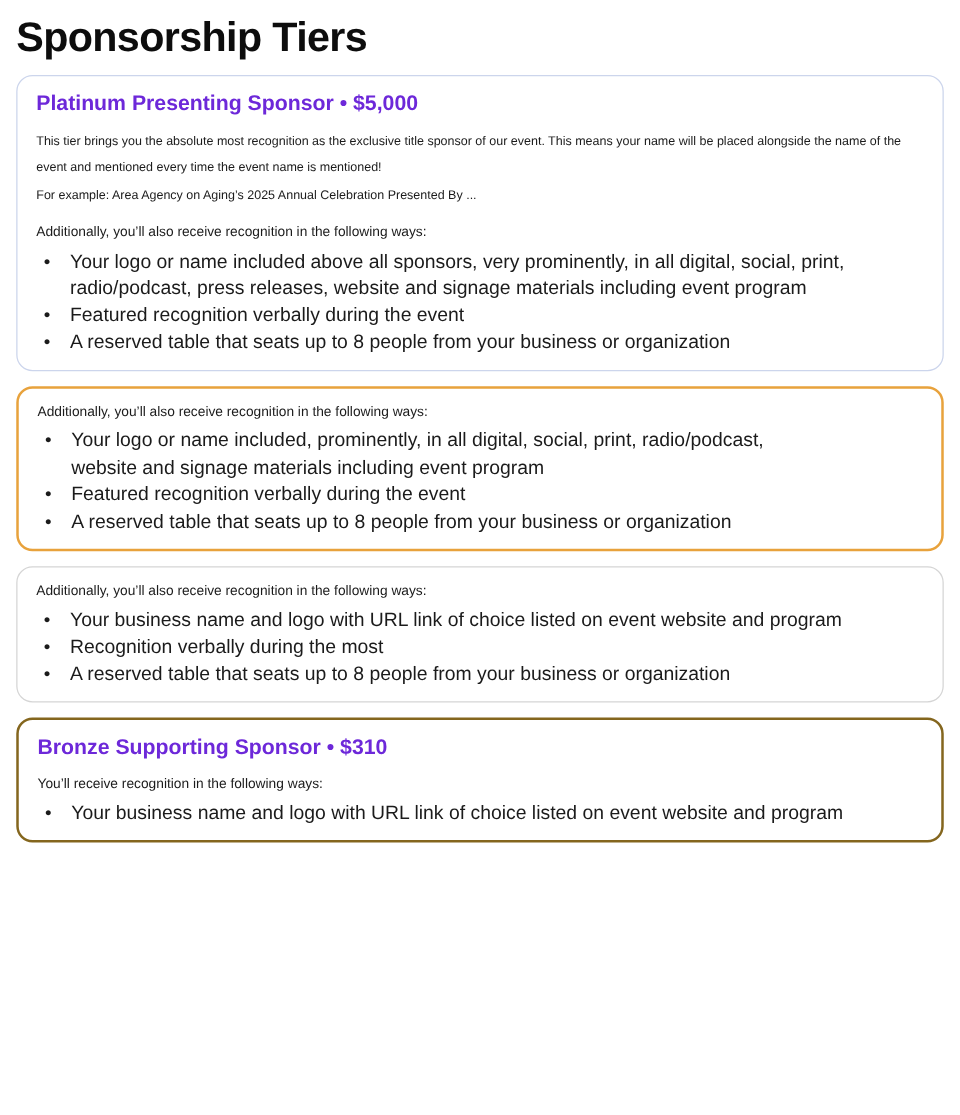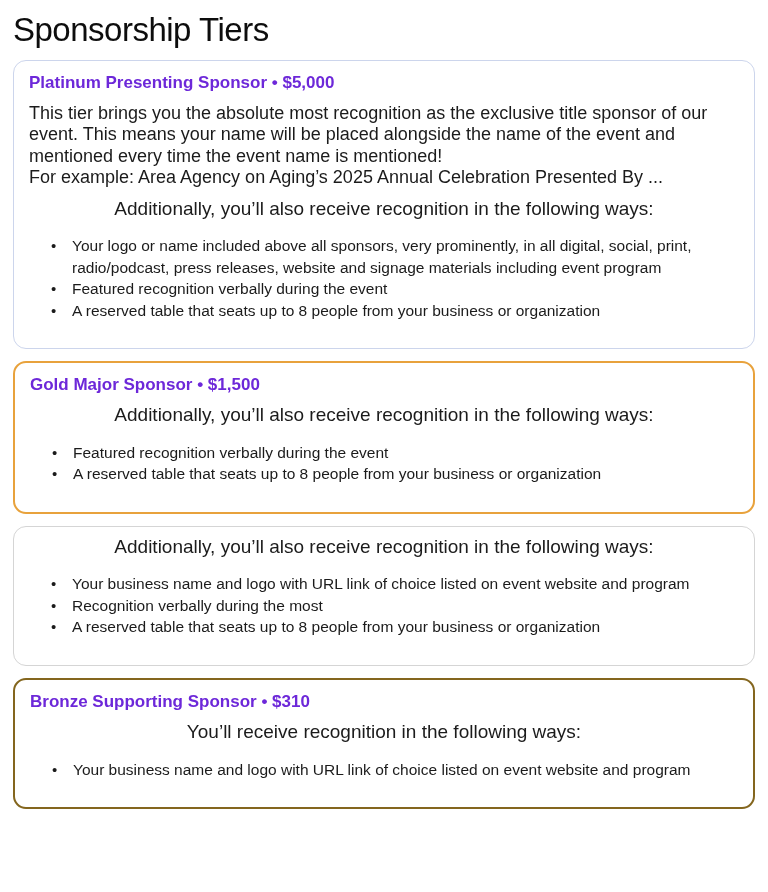--- a/index.html
+++ b/index.html
@@ -21,7 +21,7 @@
   }
   .page-title {
     font-size: 33px;
-    font-weight: normal;
+    font-weight: bold;
     color: #0d0d0d;
     margin: 4px 0 12px 0;
     letter-spacing: -0.5px;

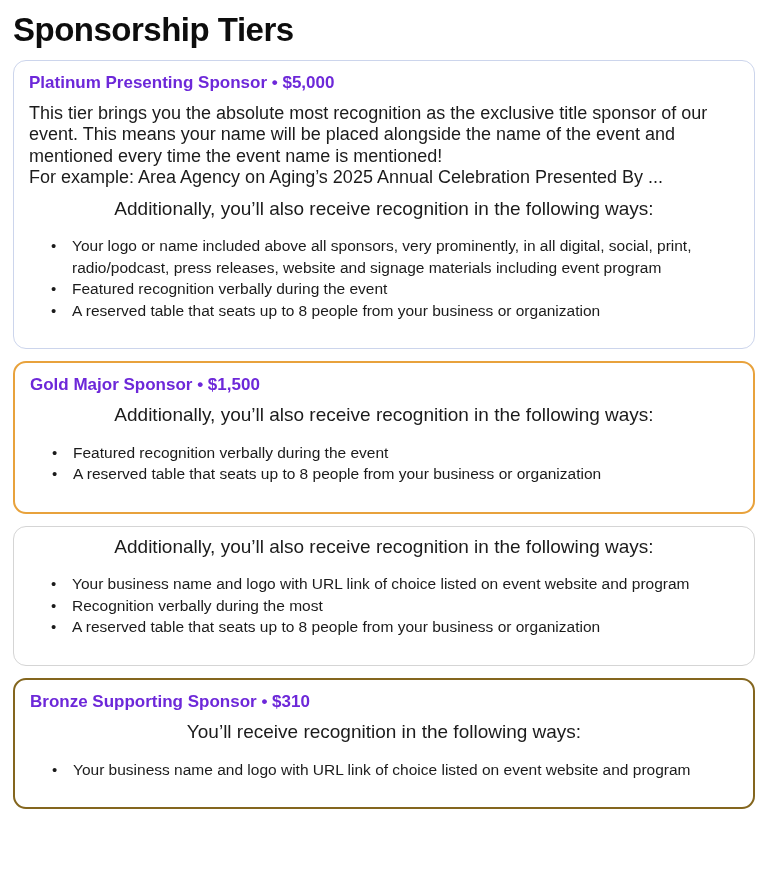--- a/index.html
+++ b/index.html
@@ -45,7 +45,7 @@
     line-height: 1.25;
   }
   .tier-intro {
-    font-size: 18px;
+    font-size: 10px;
     line-height: 21.5px;
     margin: 0 0 9px 0;
     white-space: pre-line;

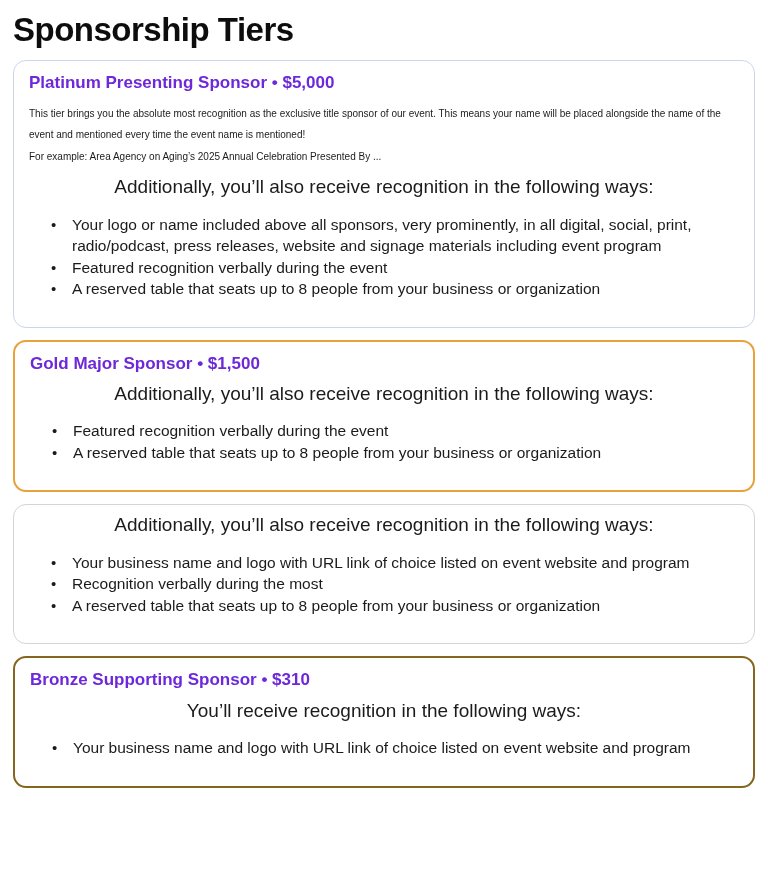--- a/index.html
+++ b/index.html
@@ -51,10 +51,9 @@
     white-space: pre-line;
   }
   .ways-label {
-    font-size: 19px;
+    font-size: 11px;
     line-height: 21.5px;
     margin: 0 0 1px 0;
-    text-align: center;
   }
   ul.tier-bullets {
     list-style: none;

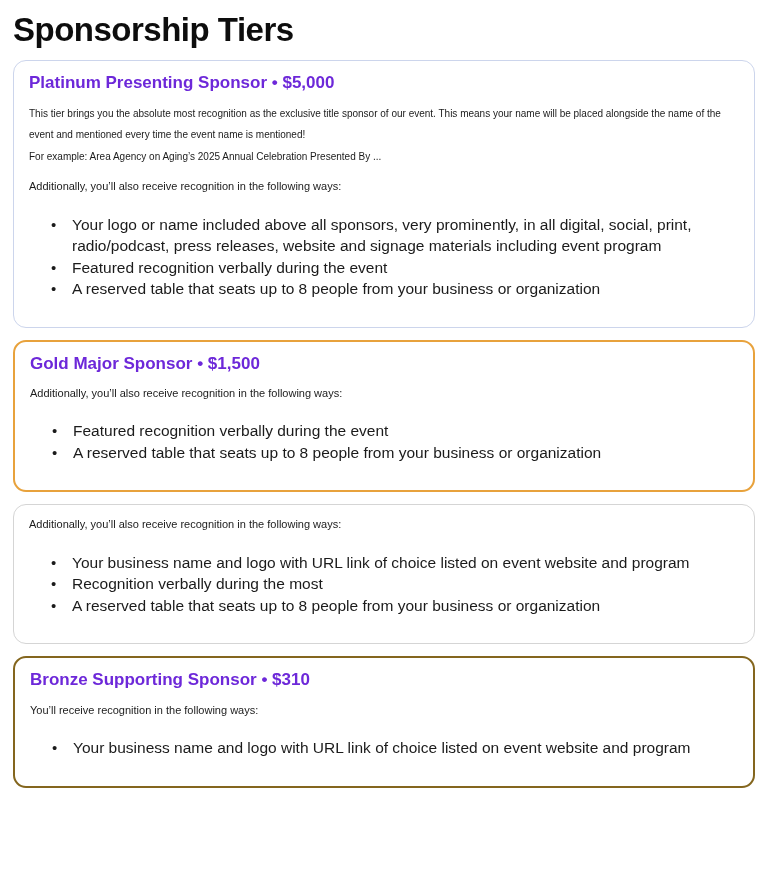--- a/index.html
+++ b/index.html
@@ -57,7 +57,7 @@
   }
   ul.tier-bullets {
     list-style: none;
-    margin: 16px;
+    margin: 0;
     padding: 0;
   }
   ul.tier-bullets li {

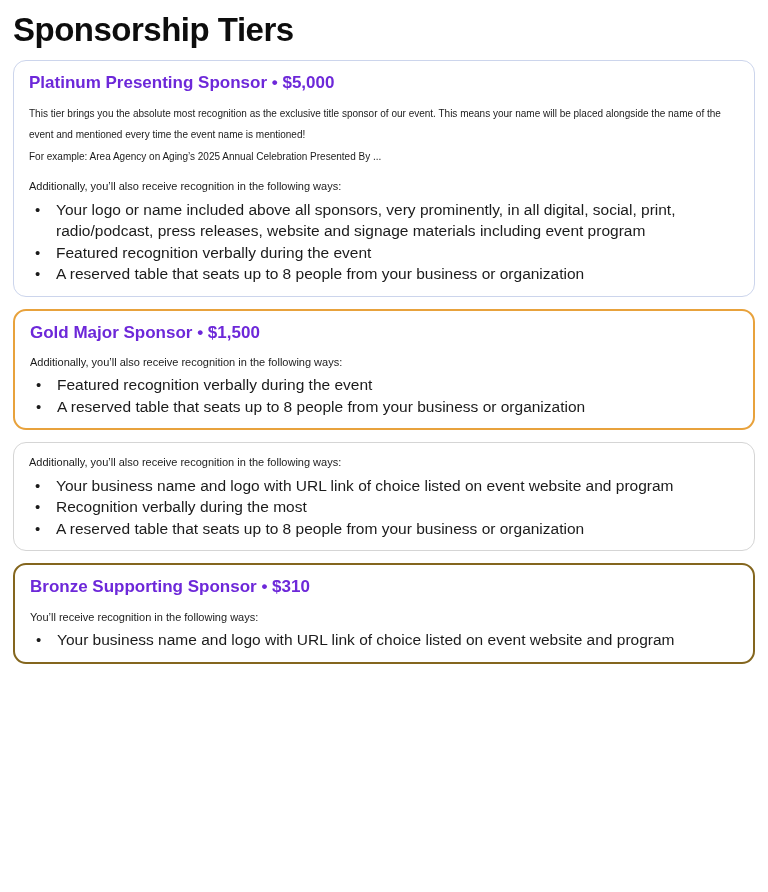--- a/index.html
+++ b/index.html
@@ -95,7 +95,6 @@
   </section>
 
   <section class="tier-card" style="border-color: rgb(232, 162, 60); border-width: 2px;">
-    <h2 class="tier-heading">Gold Major Sponsor • $1,500</h2>
     <p class="ways-label">Additionally, you’ll also receive recognition in the following ways:</p>
     <ul class="tier-bullets">
       <li>Featured recognition verbally during the event</li>

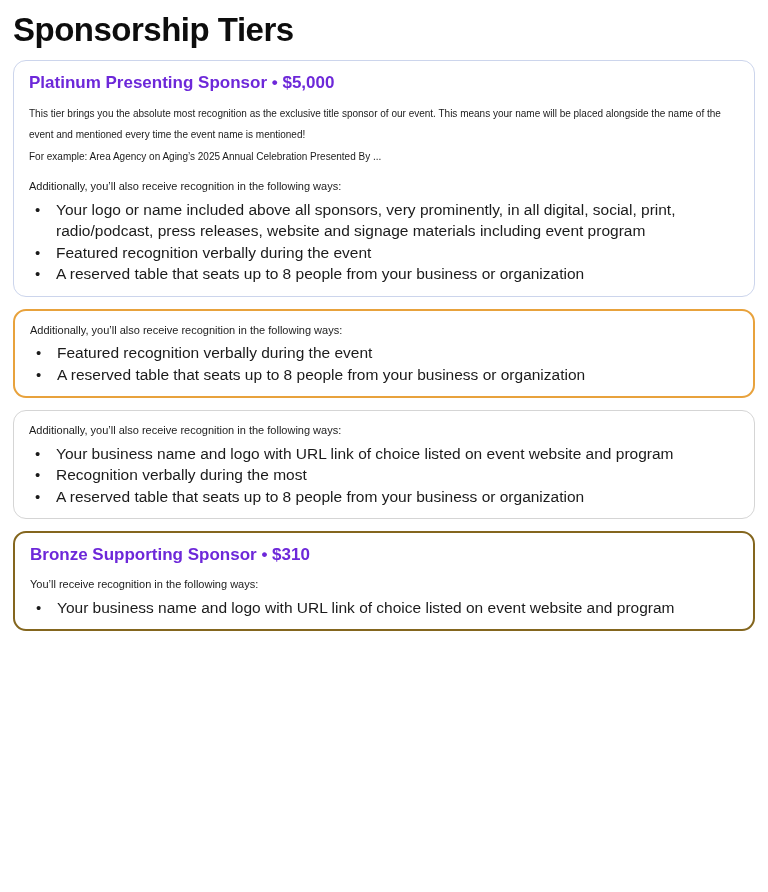--- a/index.html
+++ b/index.html
@@ -97,6 +97,8 @@
   <section class="tier-card" style="border-color: rgb(232, 162, 60); border-width: 2px;">
     <p class="ways-label">Additionally, you’ll also receive recognition in the following ways:</p>
     <ul class="tier-bullets">
+      <li>Your logo or name included, prominently, in all digital, social, print, radio/podcast,
+website and signage materials including event program</li>
       <li>Featured recognition verbally during the event</li>
       <li>A reserved table that seats up to 8 people from your business or organization</li>
     </ul>

